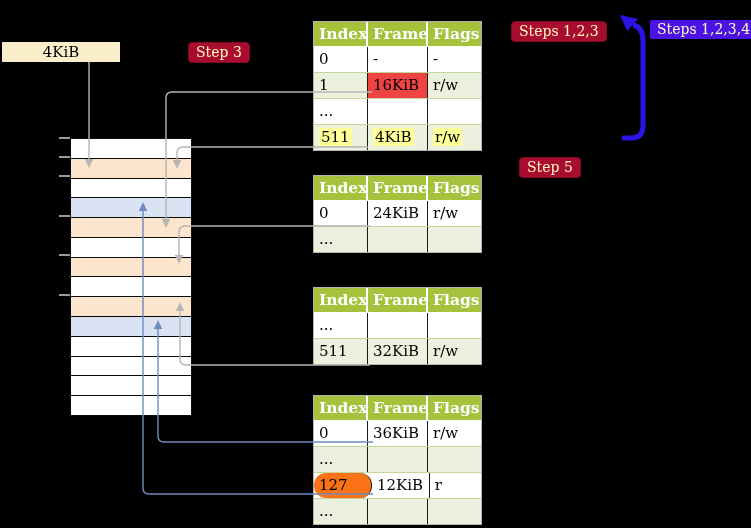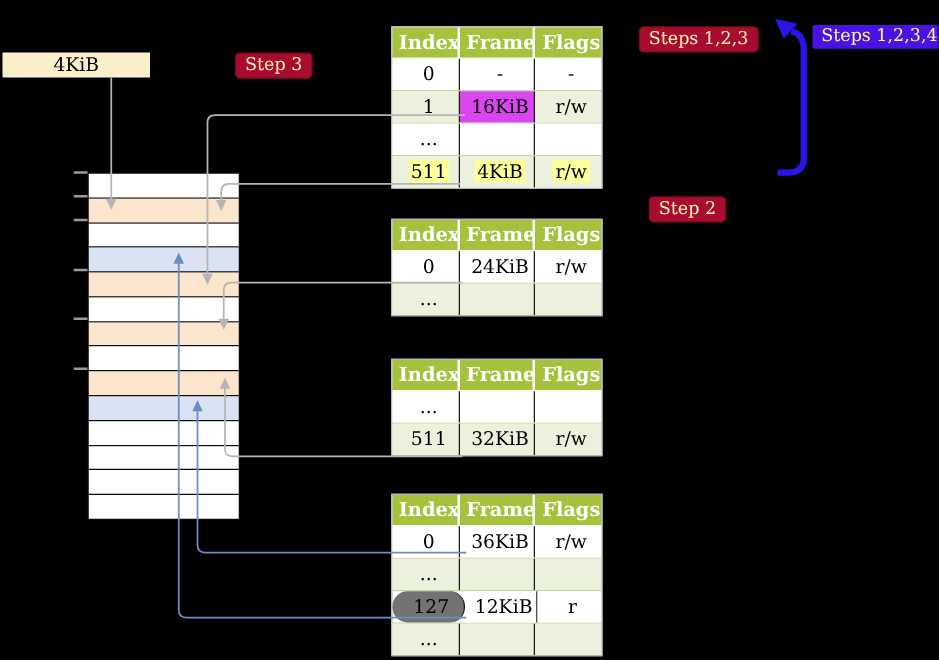--- a/index.html
+++ b/index.html
@@ -16,7 +16,7 @@
   .mem-row:last-child{border-bottom:none;}
   .tick{position:absolute;left:59px;width:11px;height:2px;background:#9b9b9b;}
   .ptable{position:absolute;width:167px;border:1px solid #b4b4b4;background:#fff;}
-  .trow{display:flex;width:167px;text-align:center;}
+  .trow{display:flex;width:167px;}
   .hcell{color:#fff;font-weight:bold;font-size:15.5px;line-height:24px;padding-left:5px;
          box-sizing:border-box;border-right:2px solid #fff;border-bottom:1px solid #fff;height:25px;}
   .hcell:last-child{border-right:none;}

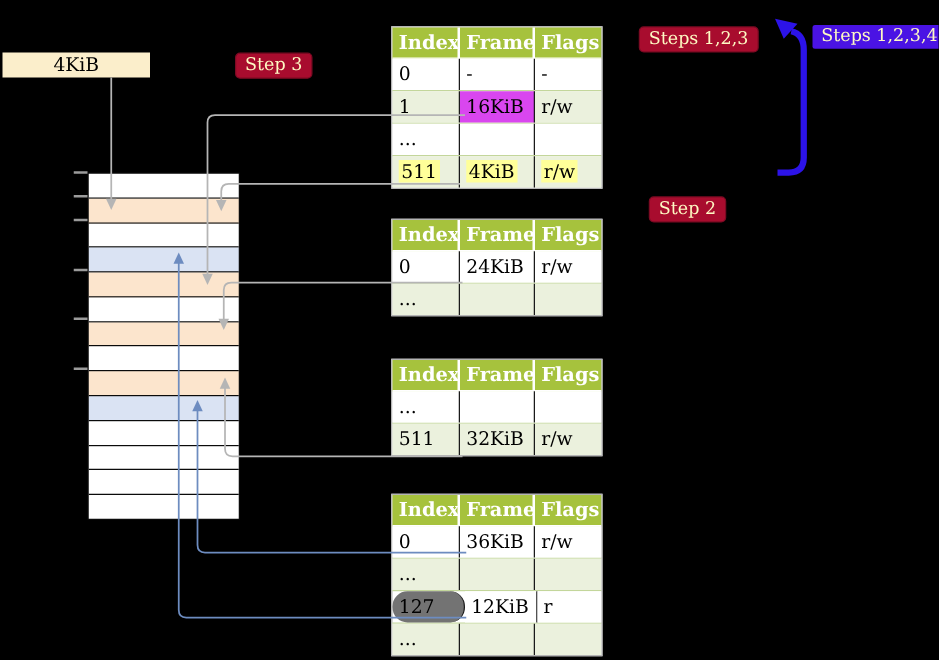--- a/index.html
+++ b/index.html
@@ -78,7 +78,7 @@
         </div>
         <div class="trow brow">
           <div class="bcell" style="width: 54px; background: rgb(235, 241, 221);">1</div>
-          <div class="bcell" style="width: 60px; background: #d946ef;">16KiB</div>
+          <div class="bcell" style="width: 60px; background: #ef4444;">16KiB</div>
           <div class="bcell" style="width: 53px; background: rgb(235, 241, 221);">r/w</div>
         </div>
         <div class="trow brow">

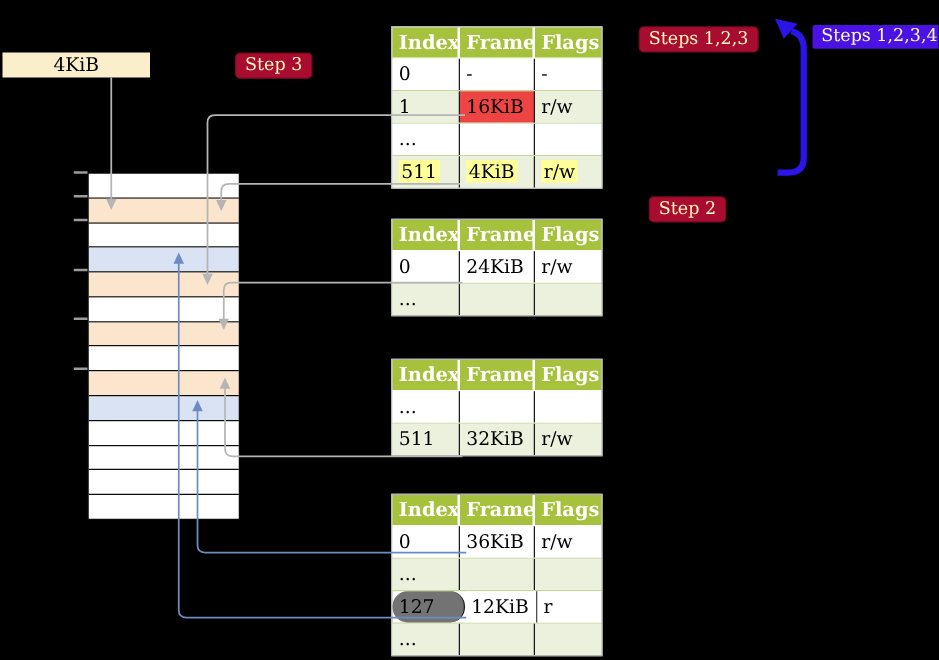--- a/index.html
+++ b/index.html
@@ -38,7 +38,7 @@
   <div class="badge badge-red" id="badge-step0" style="left: 188px; top: 42px; background: rgb(168, 12, 46);">Step 3</div>
   <div class="badge badge-red" id="badge-steps123" style="left: 511px; top: 21px; background: rgb(168, 12, 46);">Steps 1,2,3</div>
   <div class="badge badge-blue" id="badge-steps1234" style="left: 650px; top: 20px; background: rgb(74, 19, 228);">Steps 1,2,3,4</div>
-  <div class="badge badge-red" id="badge-step4" style="left: 519px; top: 157px; background: rgb(168, 12, 46);">Step 2</div>
+  <div class="badge badge-red" id="badge-step4" style="left: 519px; top: 157px; background: rgb(168, 12, 46);">Step 5</div>
 
   <div id="memstack">
       <div class="mem-row" style="background: rgb(255, 255, 255);"></div>

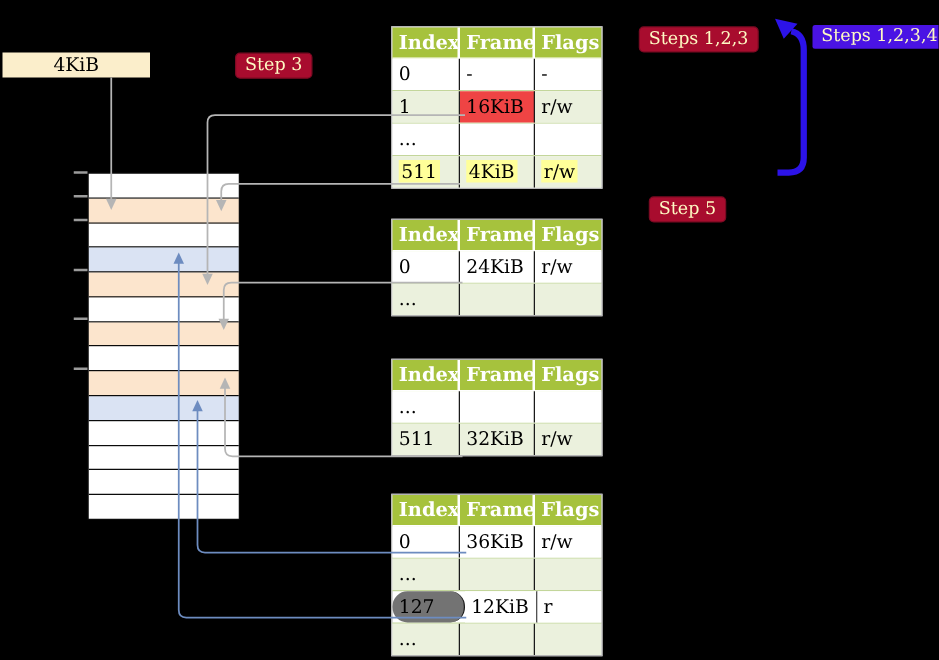--- a/index.html
+++ b/index.html
@@ -143,7 +143,7 @@
           <div class="bcell" style="width: 53px; background: rgb(235, 241, 221);"></div>
         </div>
         <div class="trow brow">
-          <div class="bcell" style="width: 60px; background: #737373; border-radius: 12px;">127</div>
+          <div class="bcell" style="width: 60px; background: #f97316; border-radius: 12px;">127</div>
           <div class="bcell" style="width: 60px; background: rgb(255, 255, 255);">12KiB</div>
           <div class="bcell" style="width: 53px; background: rgb(255, 255, 255);">r</div>
         </div>

